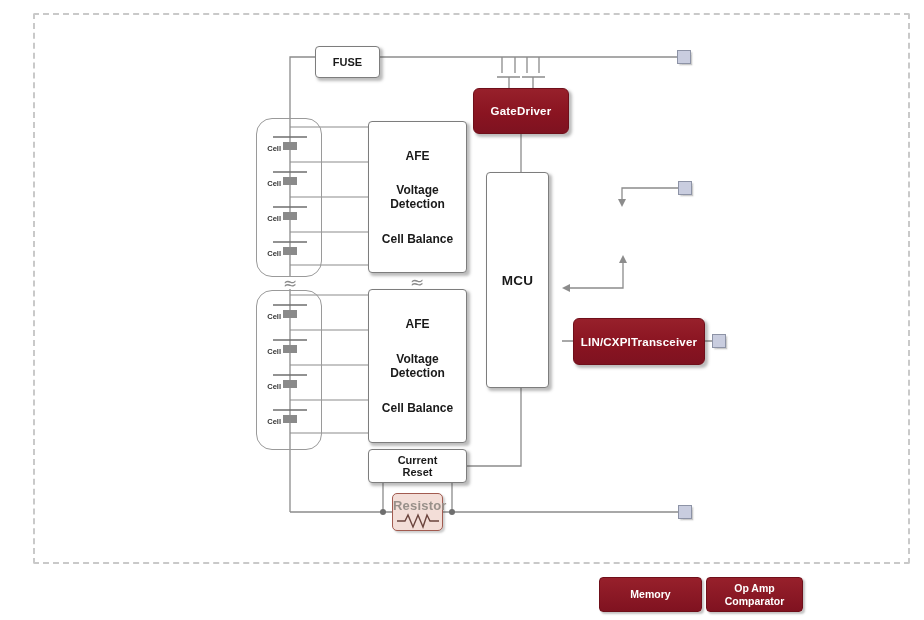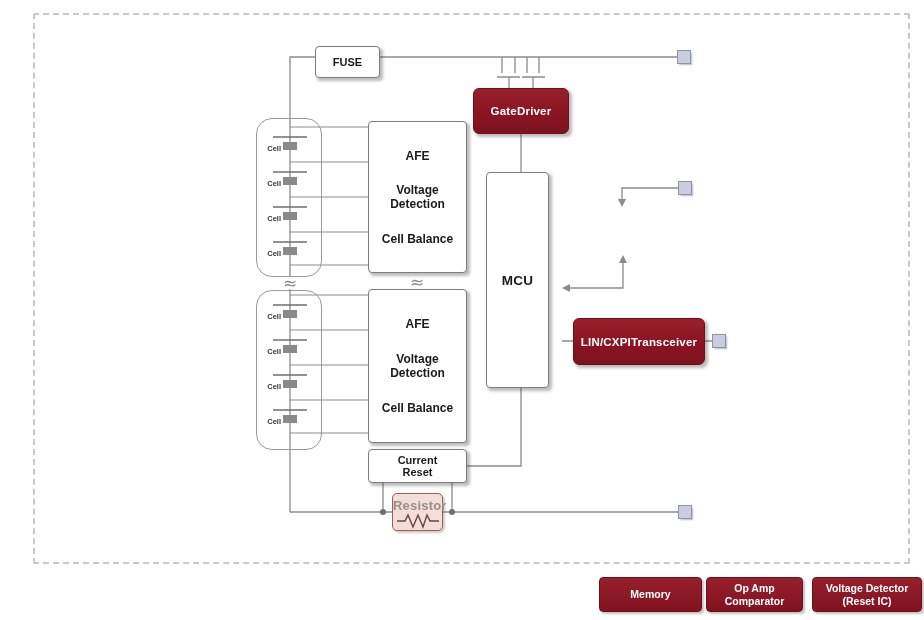--- a/index.html
+++ b/index.html
@@ -201,10 +201,6 @@
     <span>Memory</span>
     <span></span>
   </div>
-  <div id="btn-vdet" class="btn">
-    <span>Voltage Detector</span>
-    <span>(Reset IC)</span>
-  </div>
 
 </div>
 

